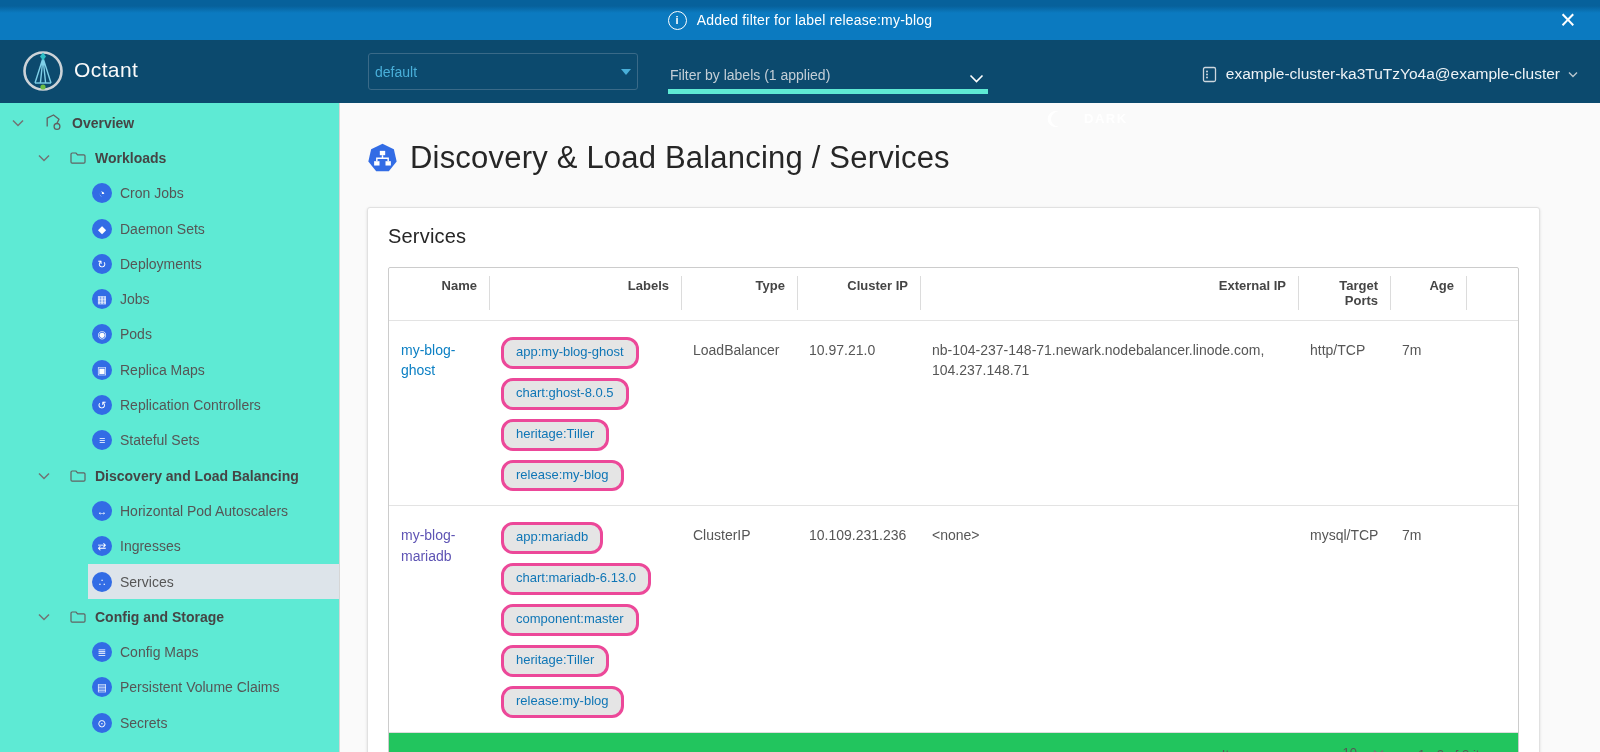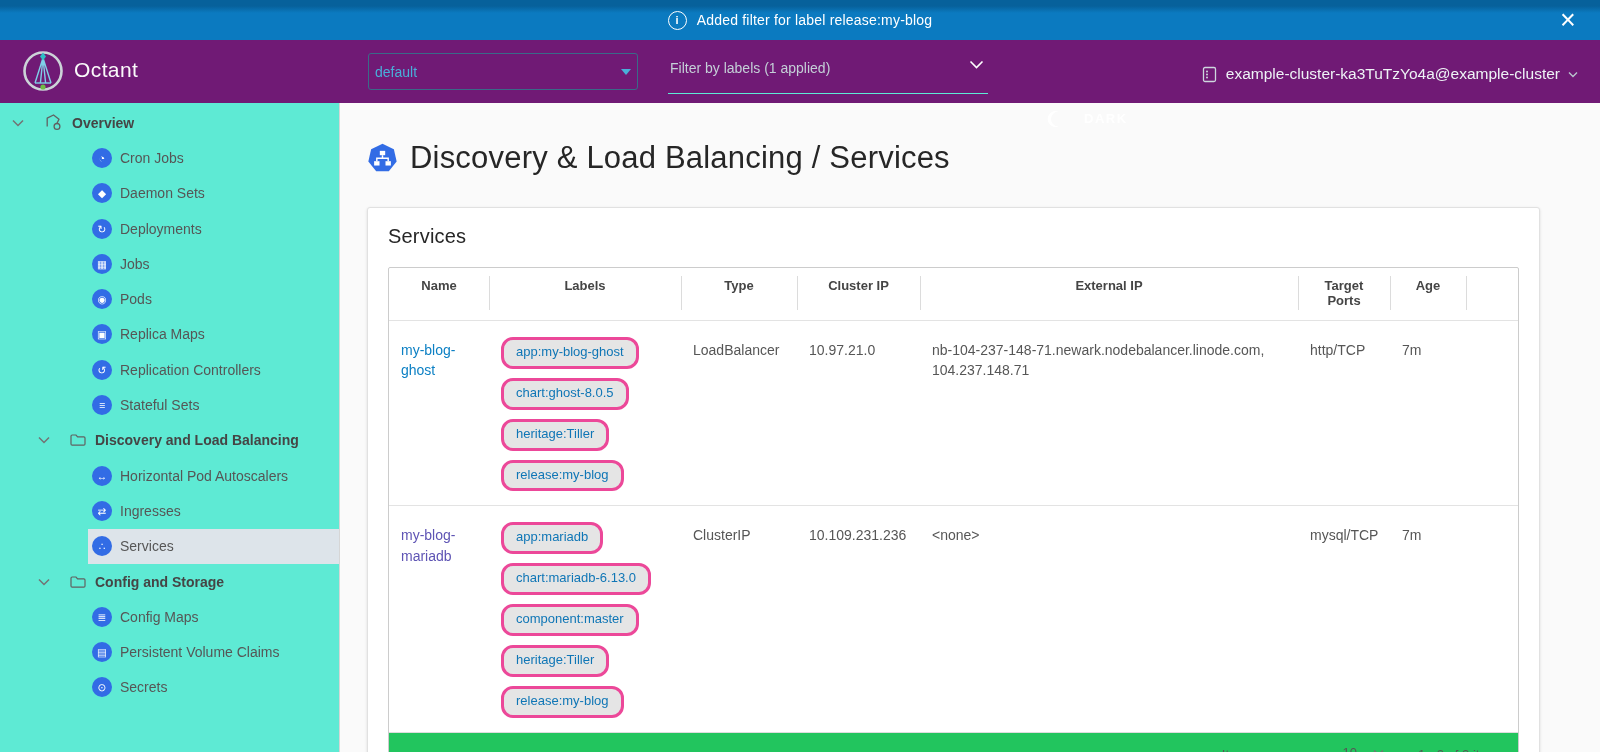--- a/index.html
+++ b/index.html
@@ -16,7 +16,7 @@
     cursor:pointer;line-height:36px;padding:0 8px;}
 
   
-  .header{height:63px;flex:0 0 63px;background:#701a75;position:relative;color:#fafafa;}
+  .header{height:63px;flex:0 0 63px;background:#0c4a6e;position:relative;color:#fafafa;}
   .logo{position:absolute;left:22px;top:10px;}
   .app-name{position:absolute;left:74px;top:18px;font-size:21px;font-weight:400;letter-spacing:.4px;}
   .ns-select{position:absolute;left:368px;top:13px;width:270px;height:37px;box-sizing:border-box;

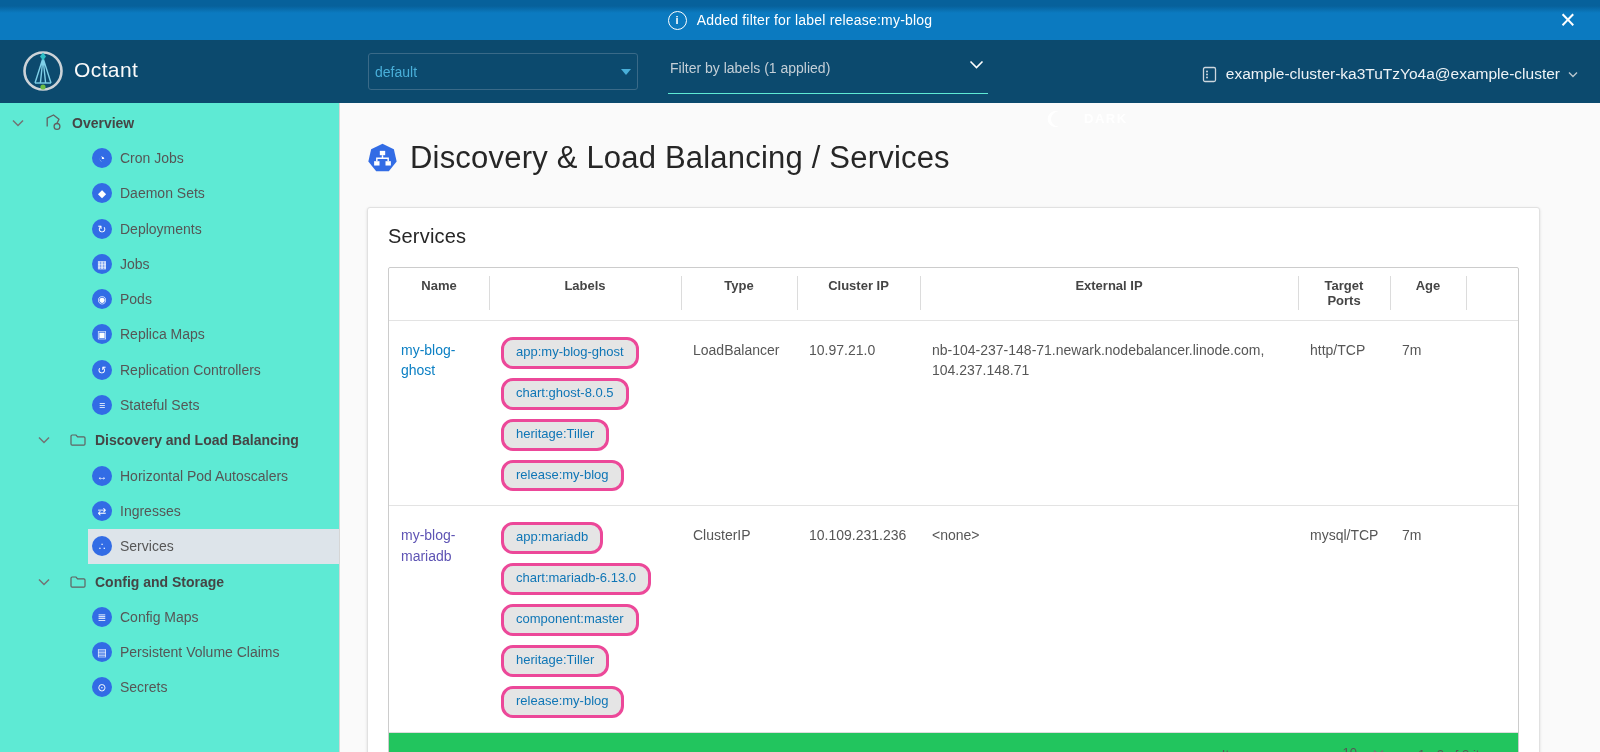--- a/index.html
+++ b/index.html
@@ -26,7 +26,7 @@
   .caret-down{width:0;height:0;border-left:5px solid transparent;border-right:5px solid transparent;
     border-top:6px solid #49afd9;}
   .label-filter{position:absolute;left:668px;top:20px;width:320px;height:34px;box-sizing:border-box;
-    display:flex;align-items:flex-start;border-bottom:1px solid #5eead4;cursor:pointer;padding:0 4px 6px 2px;}
+    display:flex;align-items:flex-end;border-bottom:5px solid #5eead4;cursor:pointer;padding:0 4px 6px 2px;}
   .label-filter .ph{color:#c4cfd7;font-size:14px;flex:1;}
   .theme-toggle{position:absolute;left:1046px;top:0;height:63px;display:flex;align-items:center;gap:20px;
     cursor:pointer;margin-top:47px;}

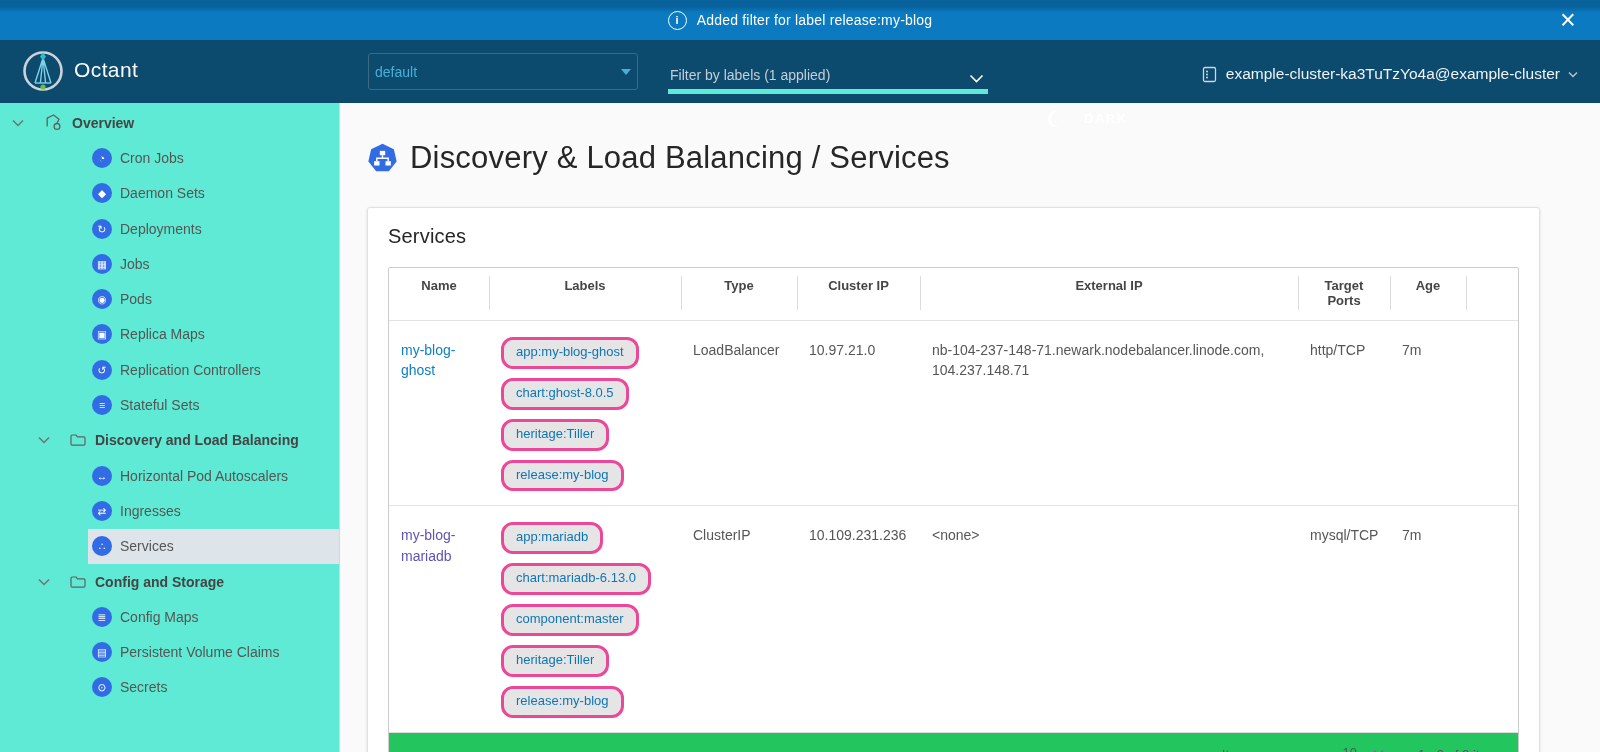--- a/index.html
+++ b/index.html
@@ -143,6 +143,19 @@
             </svg>
           </span>
           <span>Overview</span>
+        </div>
+        <div class="nav-row depth-1">
+          <span class="chev">
+            <svg width="12" height="8" viewBox="0 0 12 8">
+              <polyline points="1,1.5 6,6.5 11,1.5" fill="none" stroke="#737373" stroke-width="1.5"></polyline>
+            </svg>
+          </span>
+          <span class="tree-ic">
+            <svg width="16" height="14" viewBox="0 0 16 14">
+              <path d="M1 3.2 Q1 2 2.2 2 H6 L7.6 3.8 H13.8 Q15 3.8 15 5 V11 Q15 12.2 13.8 12.2 H2.2 Q1 12.2 1 11 Z" fill="none" stroke="#616161" stroke-width="1.2"></path>
+            </svg>
+          </span>
+          <span>Workloads</span>
         </div>
         <div class="nav-row depth-2">
           <span class="badge">◔</span>

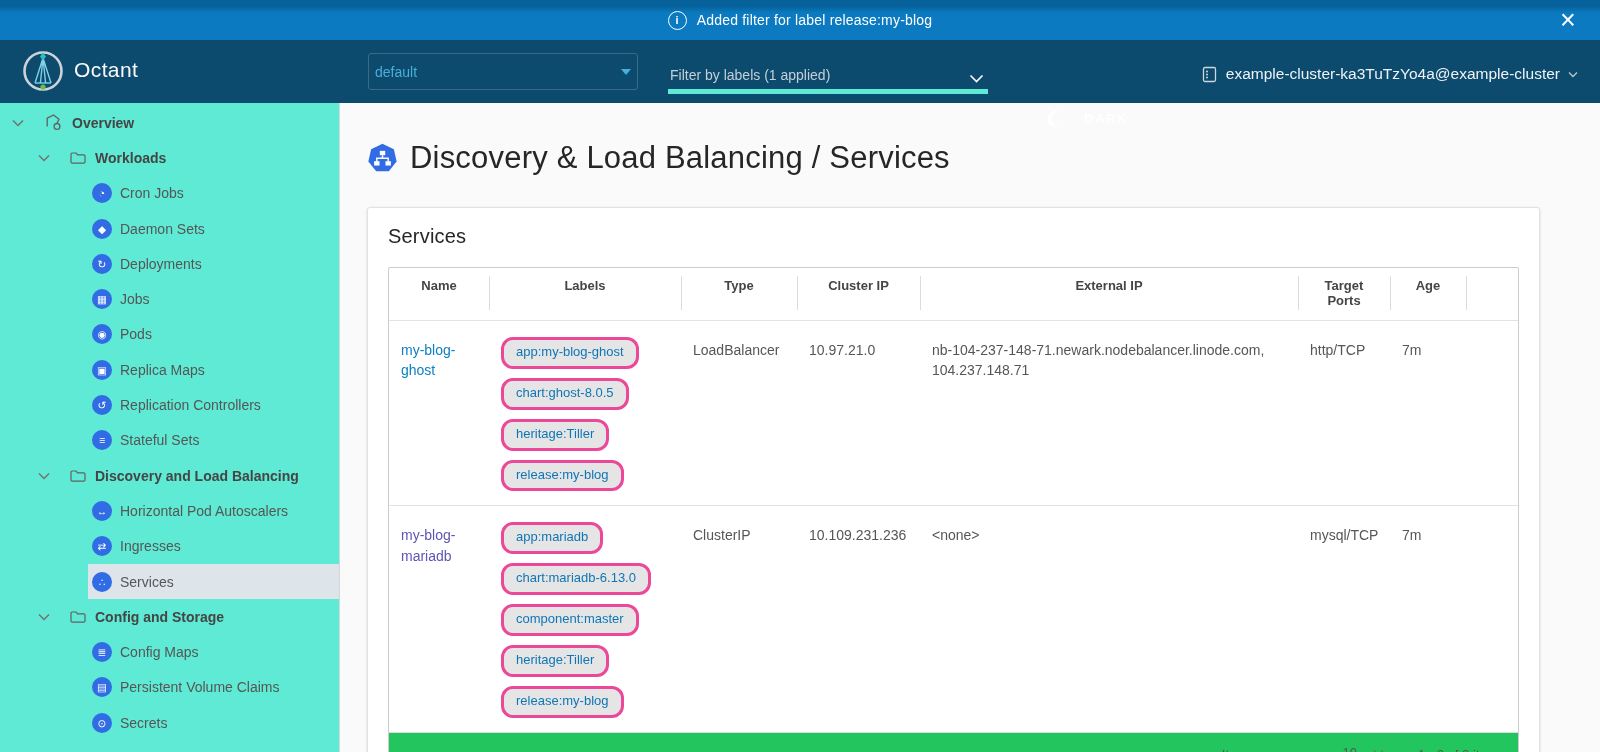--- a/index.html
+++ b/index.html
@@ -58,7 +58,7 @@
 
   .datagrid{border:1px solid #ccc;border-radius:2px;overflow:hidden;}
   table{border-collapse:collapse;width:100%;table-layout:fixed;font-size:14px;color:#565656;}
-  th{font-size:13px;font-weight:600;color:#454545;text-align:center;vertical-align:top;
+  th{font-size:13px;font-weight:600;color:#454545;text-align:right;vertical-align:top;
     padding:10px 12px;height:32px;position:relative;}
   th.sep::before{content:'';position:absolute;left:0;top:8px;bottom:10px;width:1px;background:#dcdcdc;}
   tbody td{border-top:1px solid #e3e3e3;padding:19px 12px 14px;vertical-align:top;line-height:1.45;}

